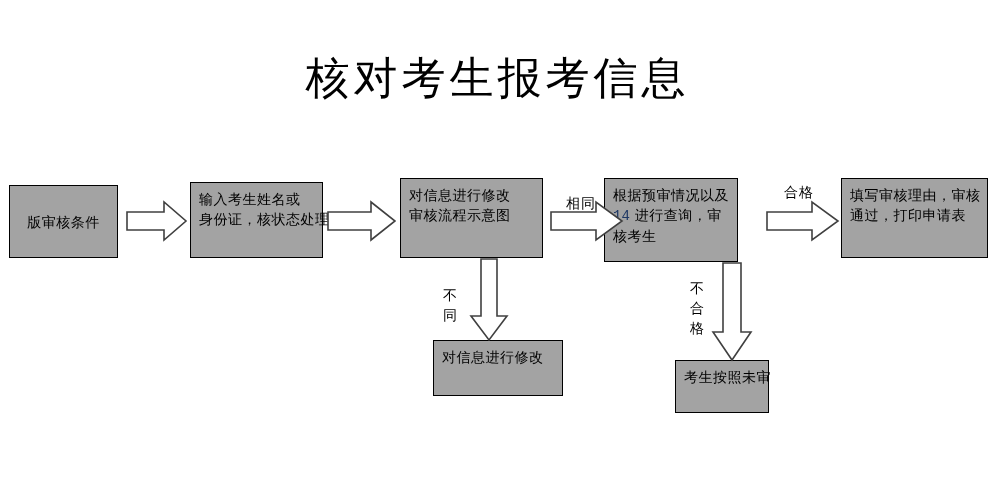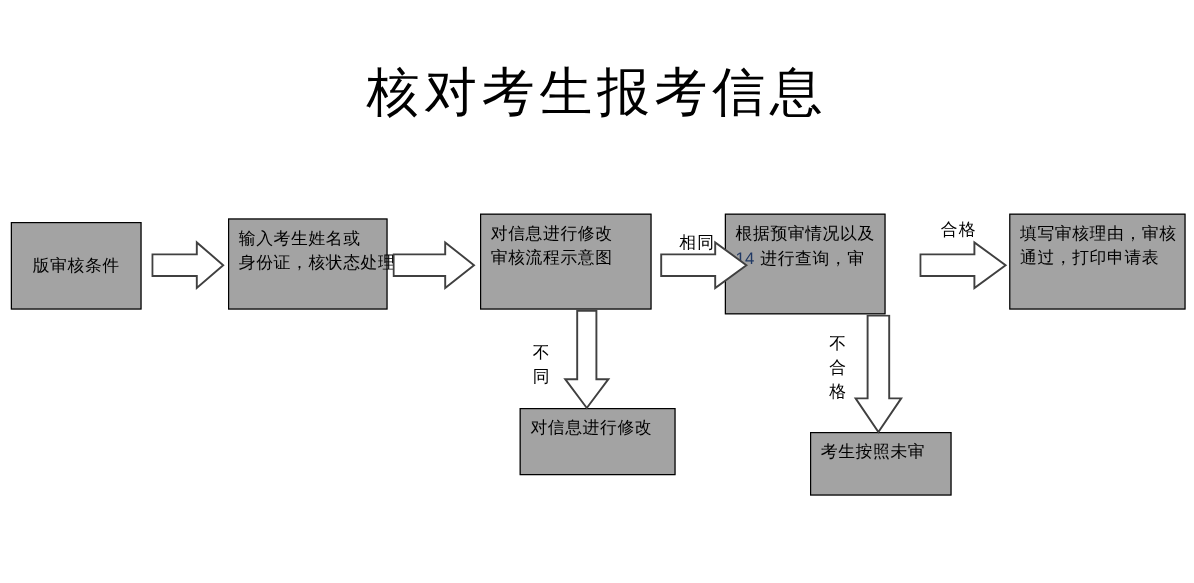--- a/index.html
+++ b/index.html
@@ -52,7 +52,7 @@
   .box .ln { display: block; white-space: nowrap; }
   .hl {
     color: #1f3864;
-    font-family: Liberation Sans, sans-serif;
+    font-family: Liberation Mono, monospace;
     letter-spacing: 0;
   }
   .edge-label {

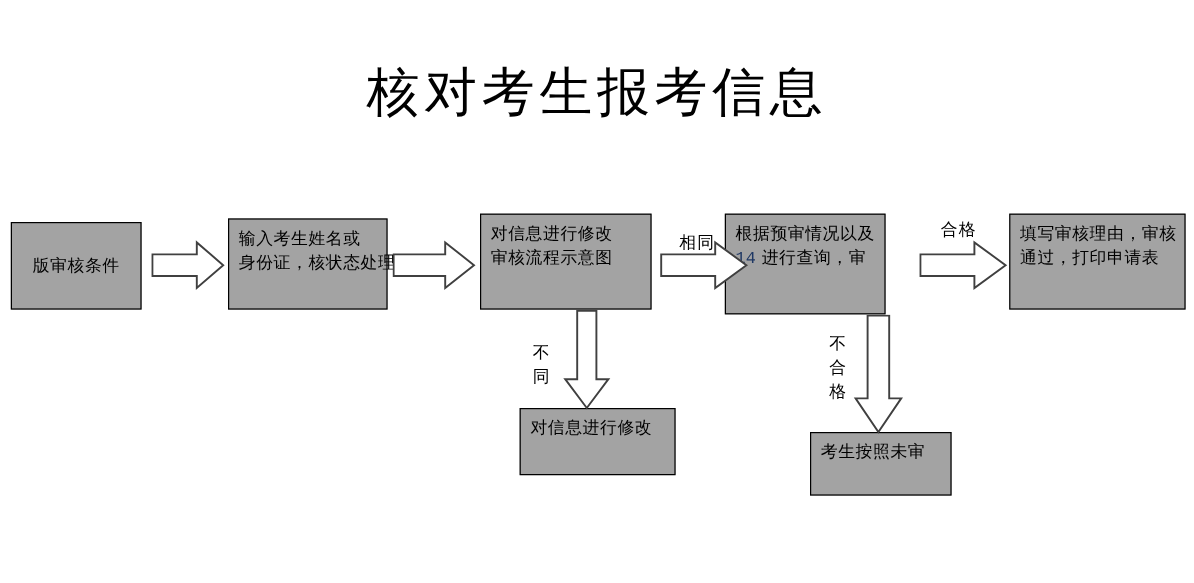--- a/index.html
+++ b/index.html
@@ -99,6 +99,7 @@
   <div class="box" style="left:604px; top:178px; width:134px; height:84px;">
     <span class="ln">根据预审情况以及</span>
     <span class="ln"><span class="hl">14</span><span> 进行查询，审</span></span>
+    <span class="ln">核考生</span>
   </div>
 
   <div class="box" style="left:433px; top:340px; width:130px; height:56px;">

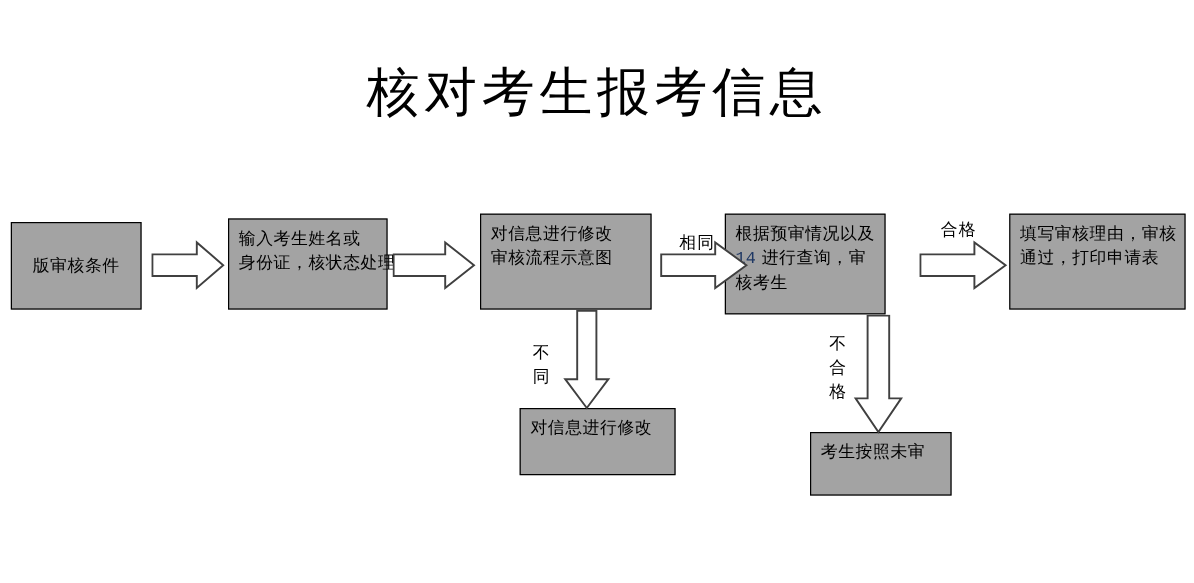--- a/index.html
+++ b/index.html
@@ -67,8 +67,7 @@
     white-space: normal;
     width: 16px;
     line-height: 20px;
-    text-align: right;
-    font-family: Liberation Serif, serif;
+    text-align: left;
   }
   .arrow {
     position: absolute;

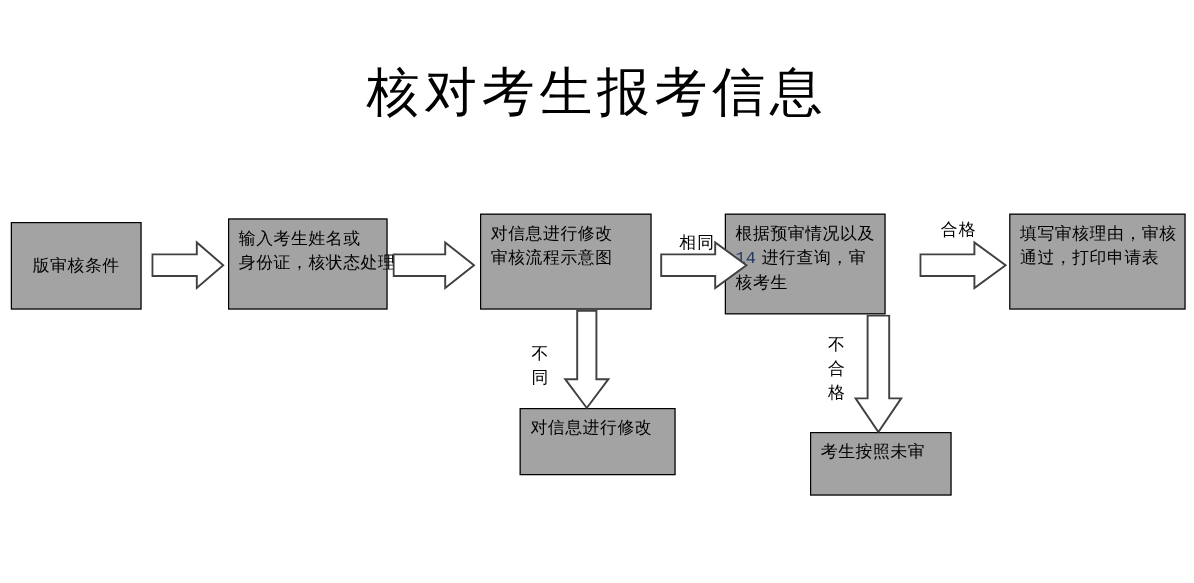--- a/index.html
+++ b/index.html
@@ -110,7 +110,7 @@
     <span class="ln">通过，打印申请表</span>
   </div>
 
-  <div class="box" style="left:675px; top:360px; width:118px; height:53px;">
+  <div class="box" style="left:675px; top:360px; width:94px; height:53px;">
     <span class="ln">考生按照未审</span>
   </div>
 

